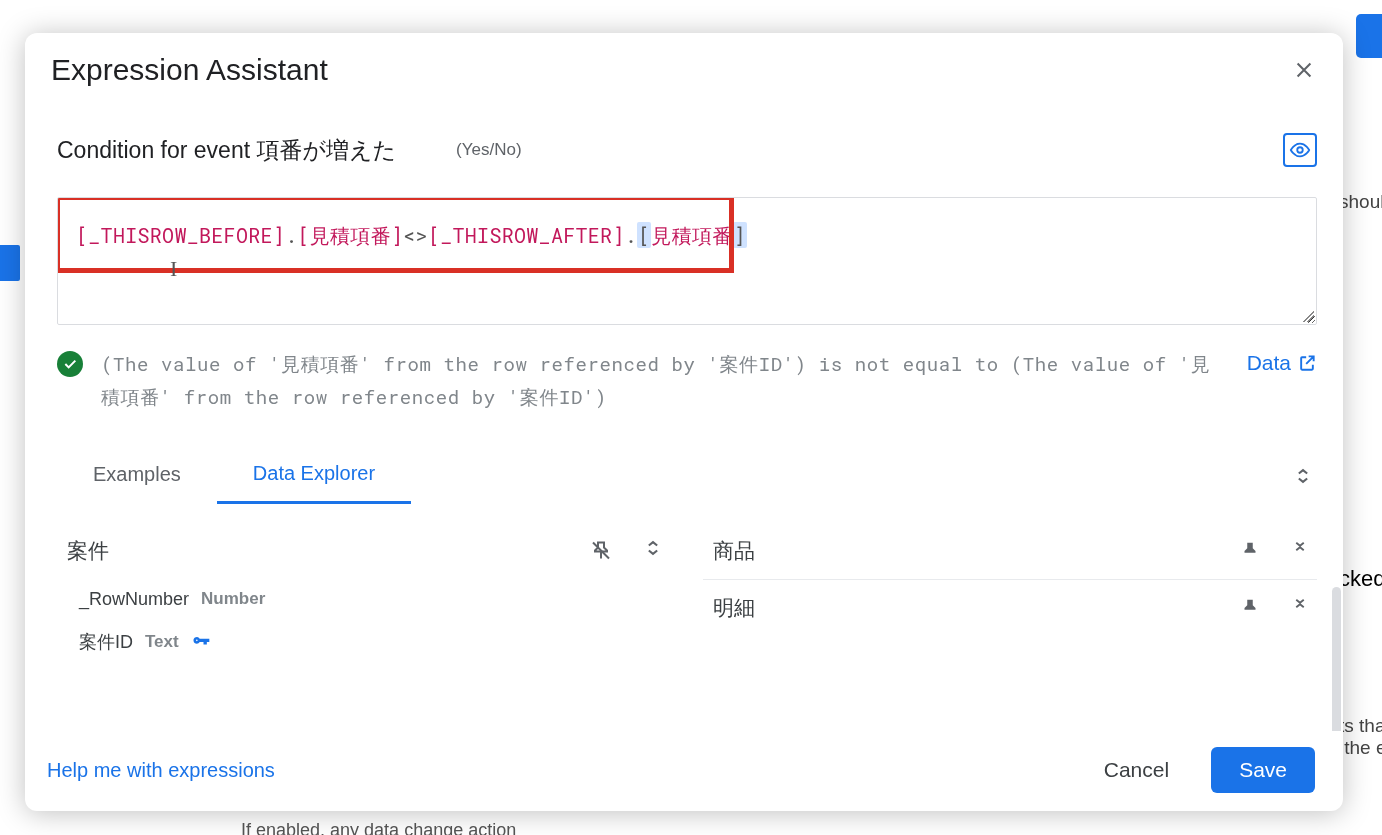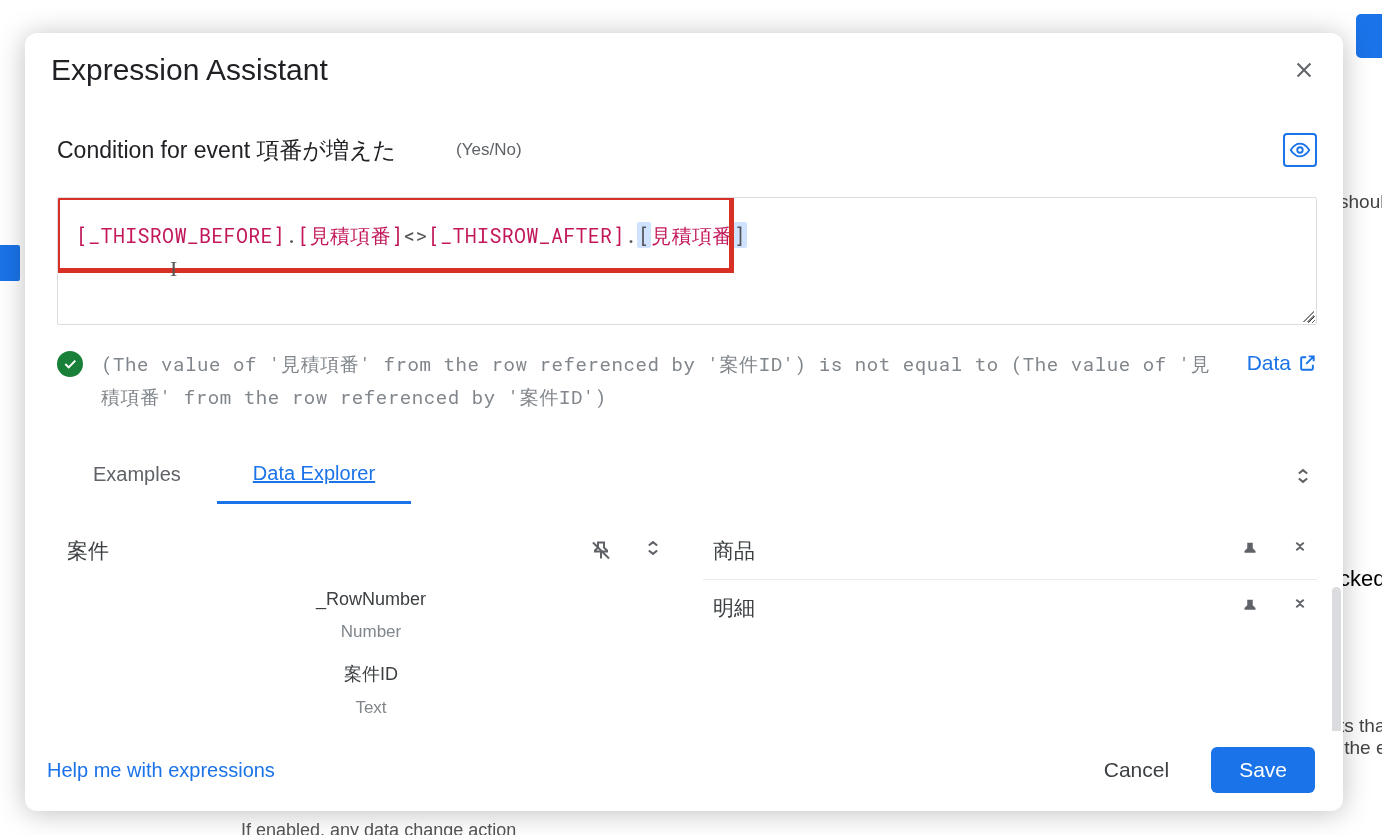--- a/index.html
+++ b/index.html
@@ -166,7 +166,6 @@
   .tab.active {
     color:#1a73e8;
     border-bottom: 3px solid #1a73e8;
-    text-decoration: underline;
   }
   .collapse-all {
     margin-left:auto;

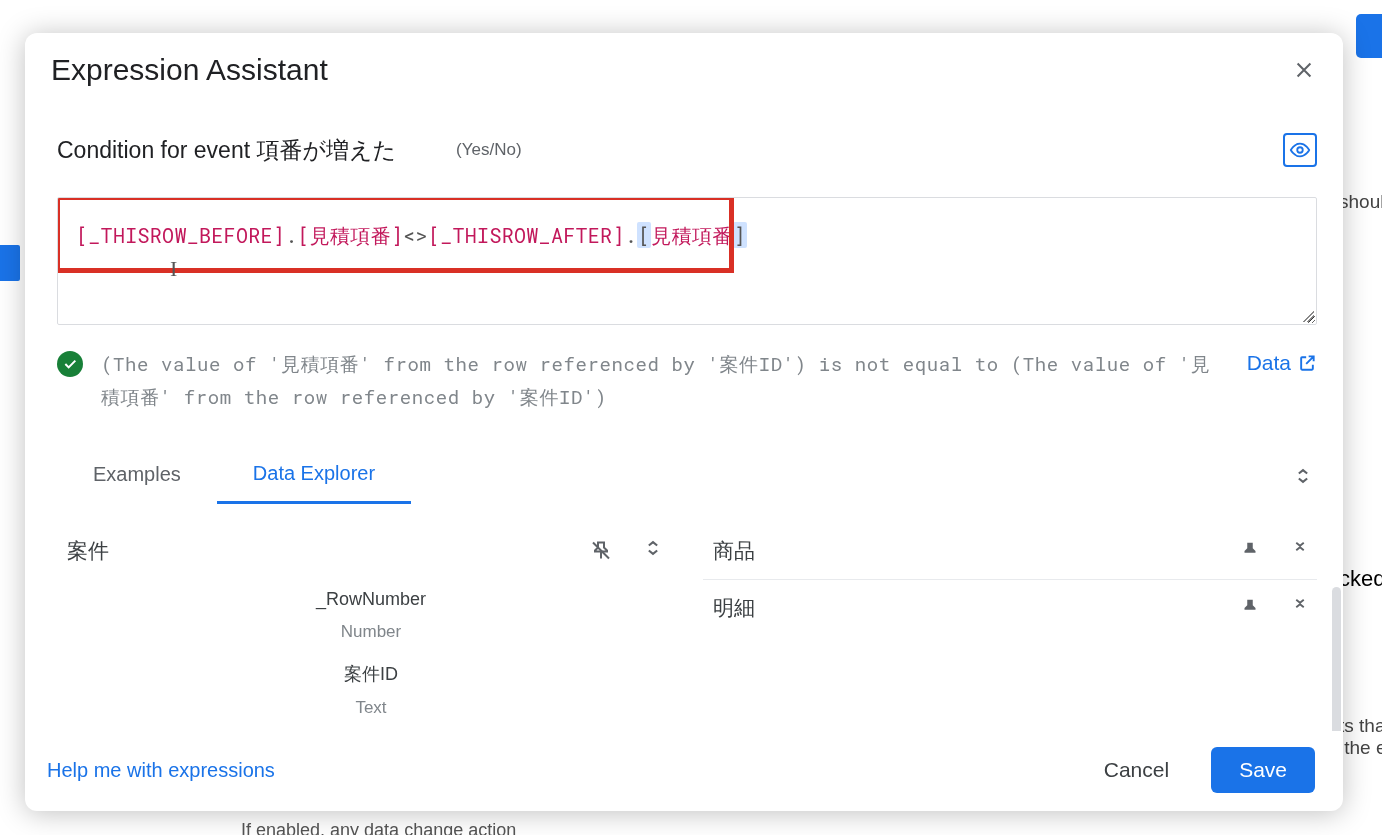--- a/index.html
+++ b/index.html
@@ -199,7 +199,6 @@
     padding: 10px 8px 10px 22px;
     gap:12px;
     font-size: 18px;
-    flex-direction: column;
   }
   .col-name { color:#3c4043; }
   .col-type { color:#80868b; font-size:17px; }

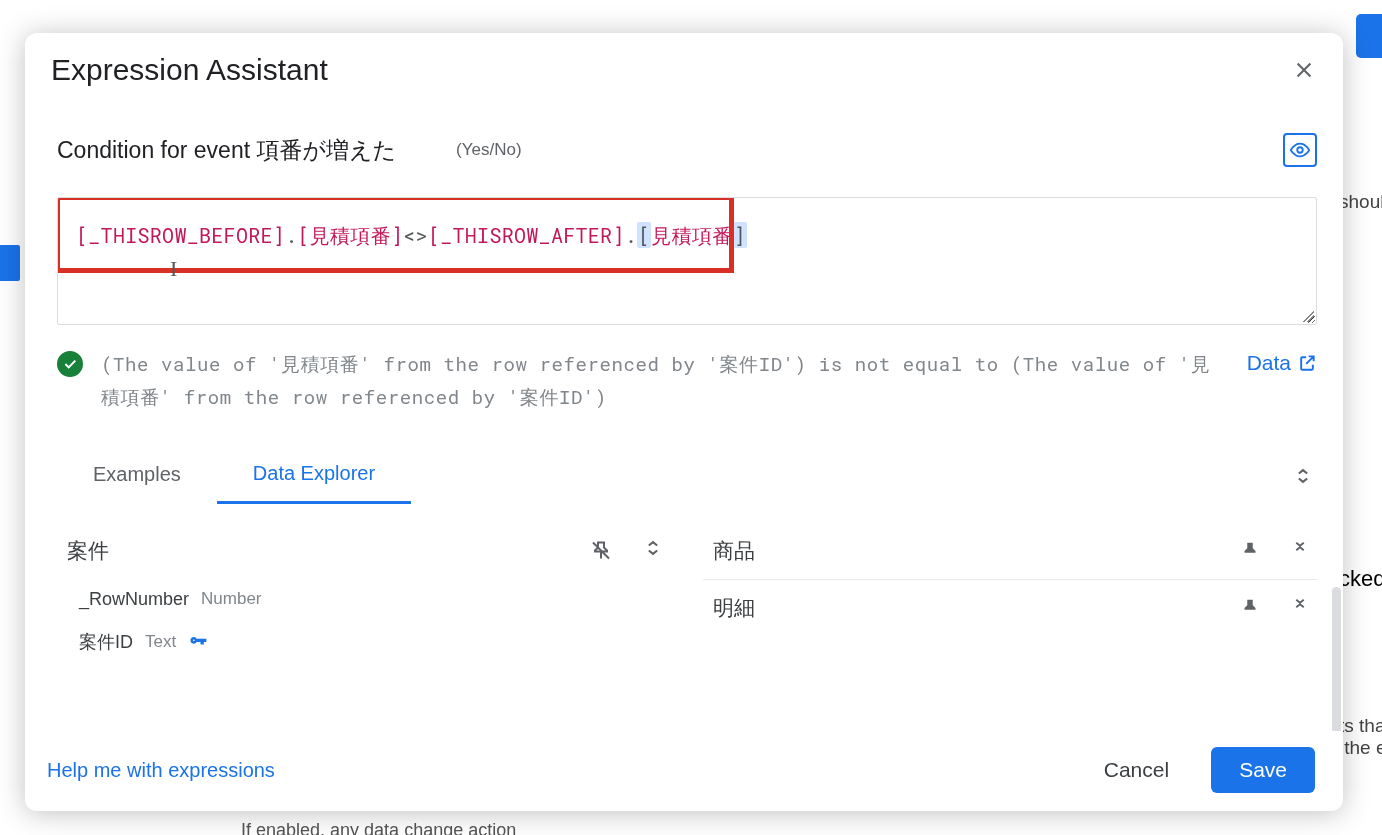--- a/index.html
+++ b/index.html
@@ -201,7 +201,7 @@
     font-size: 18px;
   }
   .col-name { color:#3c4043; }
-  .col-type { color:#80868b; font-size:17px; }
+  .col-type { color:#80868b; font-size:17px;font-weight:bold; }
   .key-icon { color:#1a73e8; }
 
   .scroll-ind {

